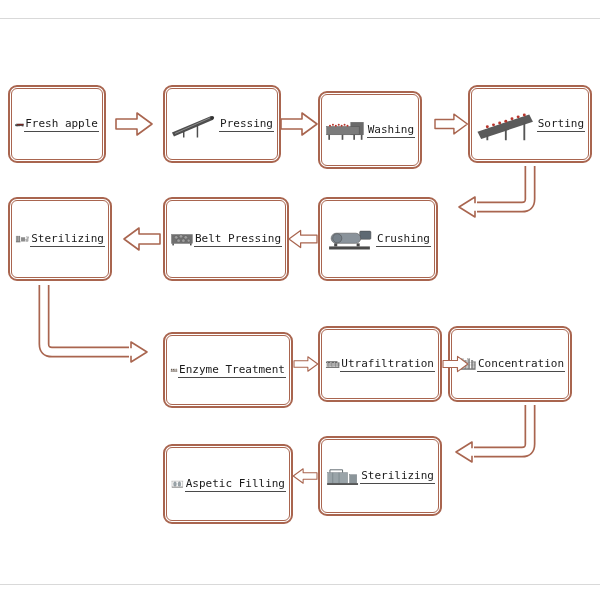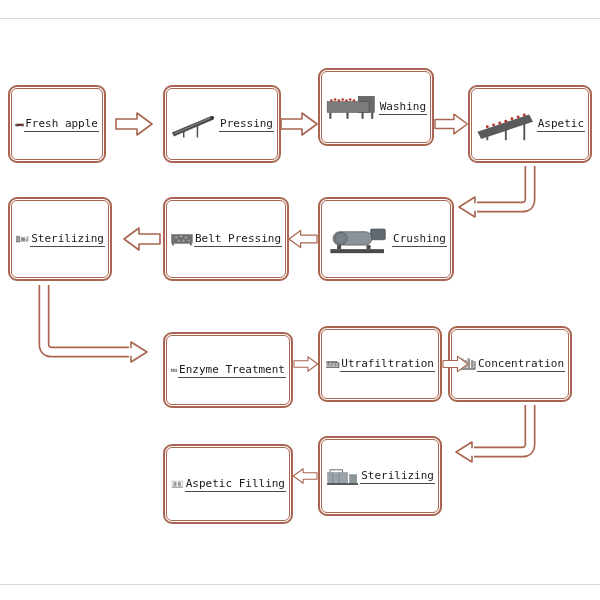--- a/index.html
+++ b/index.html
@@ -75,7 +75,7 @@
     </div>
   </div>
 
-  <div class="node" style="left:318px;top:68px;width:116px;height:78px">
+  <div class="node" style="left:318px;top:91px;width:104px;height:78px">
     <div class="inner">
       <div class="img">
         <svg viewBox="0 0 100 56" preserveAspectRatio="xMidYMid meet">

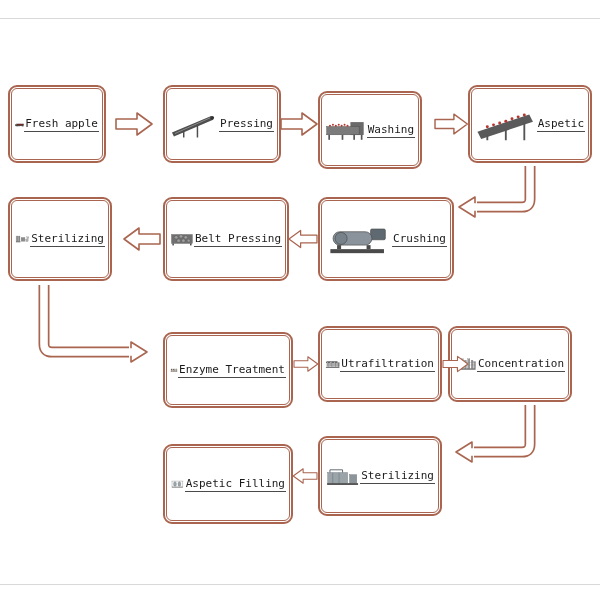--- a/index.html
+++ b/index.html
@@ -119,7 +119,7 @@
           <line x1="80" y1="25" x2="80" y2="54" stroke="#555" stroke-width="3"></line>
         </svg>
       </div>
-      <div class="label">Aspetic</div>
+      <div class="label">Sorting</div>
     </div>
   </div>
 

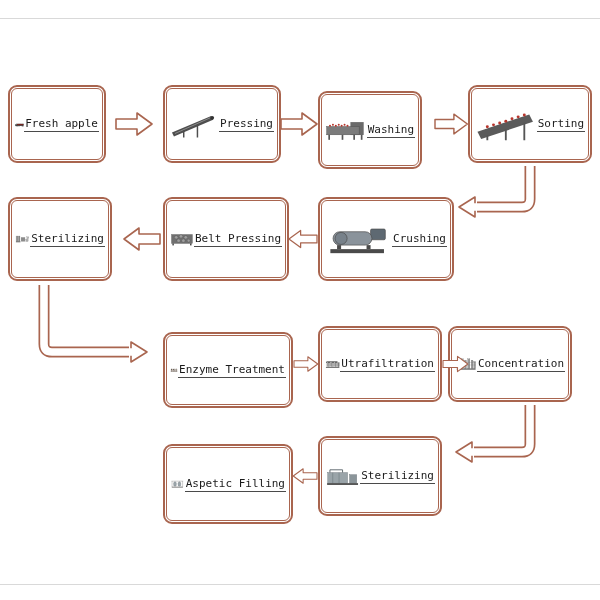--- a/index.html
+++ b/index.html
@@ -162,7 +162,7 @@
     </div>
   </div>
 
-  <div class="node" style="left:318px;top:197px;width:136px;height:84px">
+  <div class="node" style="left:318px;top:197px;width:120px;height:84px">
     <div class="inner">
       <div class="img">
         <svg viewBox="0 0 100 56" preserveAspectRatio="xMidYMid meet">

